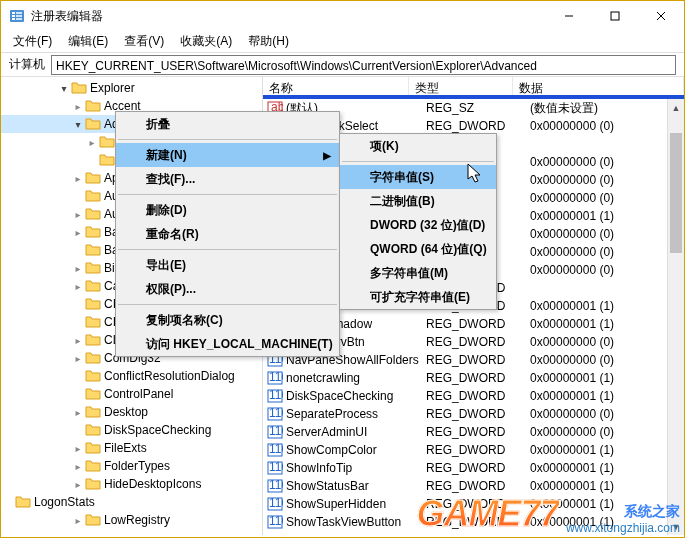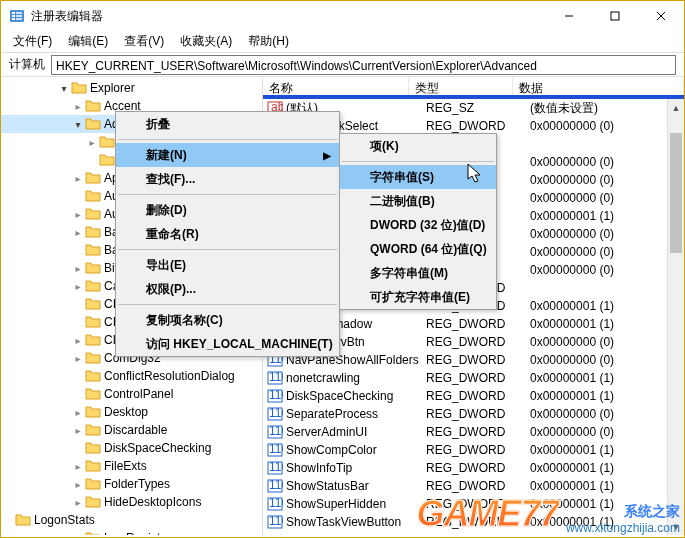--- a/index.html
+++ b/index.html
@@ -237,13 +237,6 @@
         <span class="tree-label">Desktop</span>
       </div>
       <div class="tree-node" style="padding-left: 70px;">
-        <span class="tree-chev closed"></span>
-        <svg class="folder-icon" viewBox="0 0 16 14">
-          <path d="M1 3 L1 12 L15 12 L15 4 L7 4 L6 2 L1 2 Z" fill="#ffd86b" stroke="#d9a321"></path>
-        </svg>
-        <span class="tree-label">Discardable</span>
-      </div>
-      <div class="tree-node" style="padding-left: 70px;">
         <span class="tree-chev"></span>
         <svg class="folder-icon" viewBox="0 0 16 14">
           <path d="M1 3 L1 12 L15 12 L15 4 L7 4 L6 2 L1 2 Z" fill="#ffd86b" stroke="#d9a321"></path>

